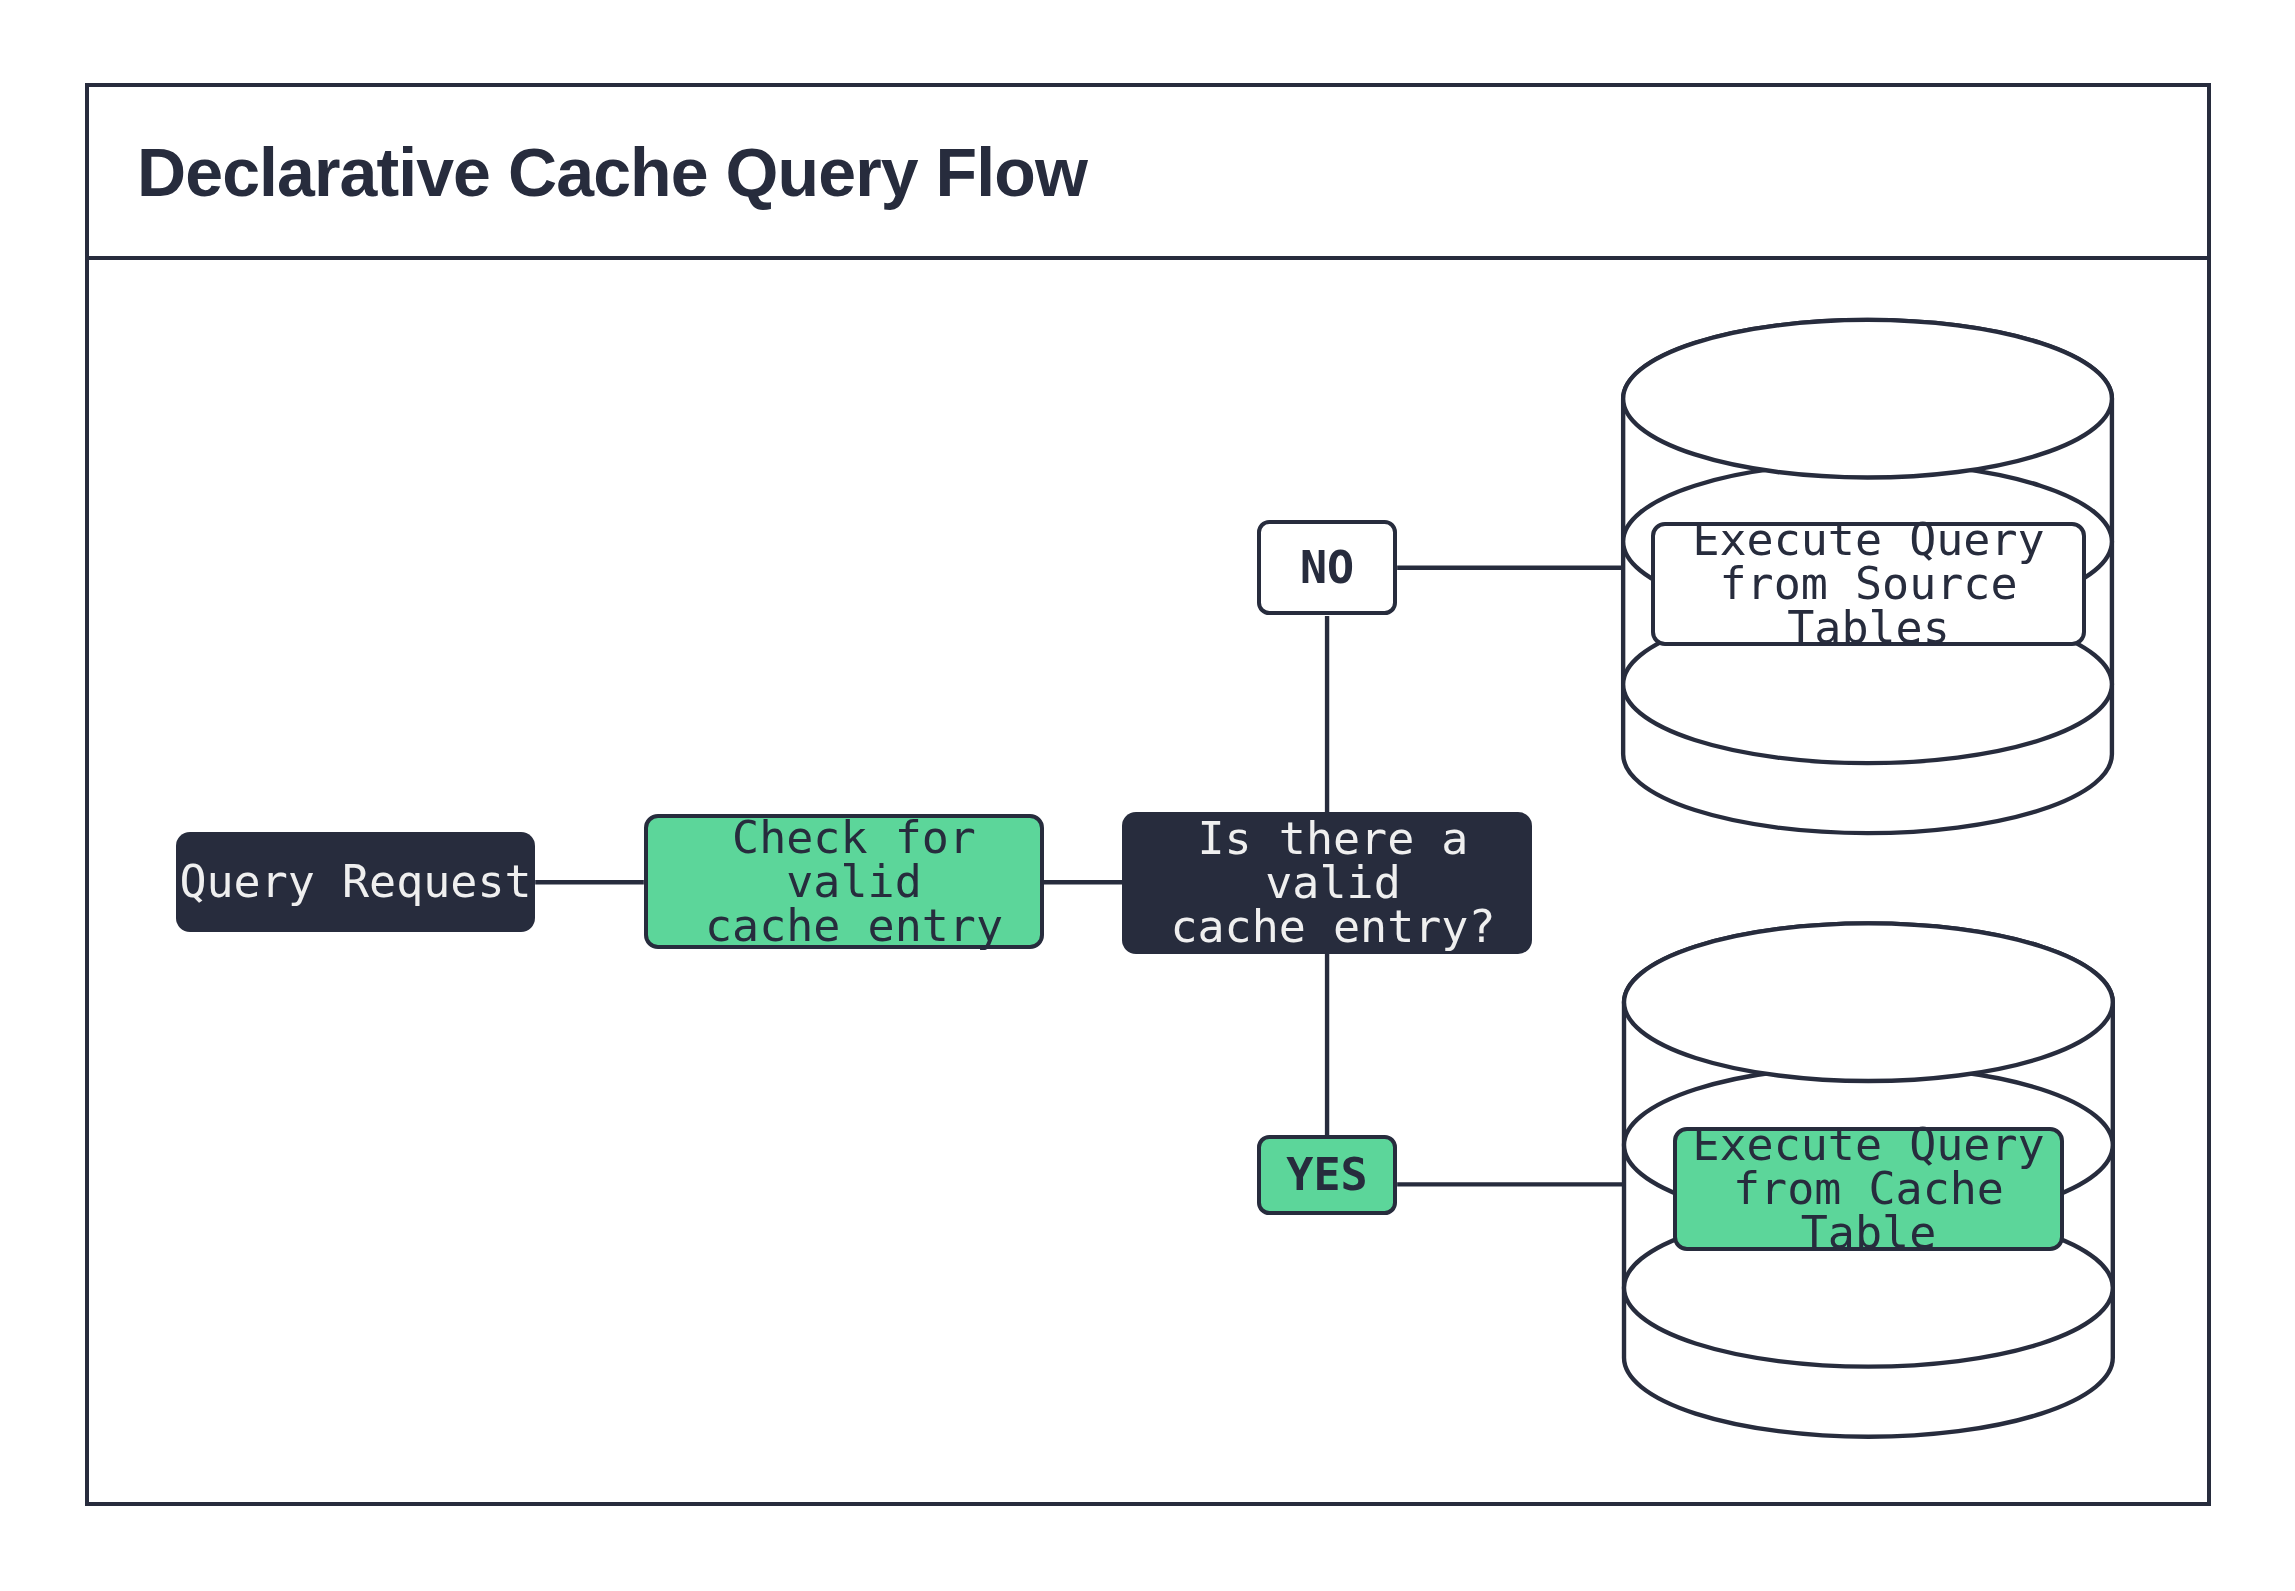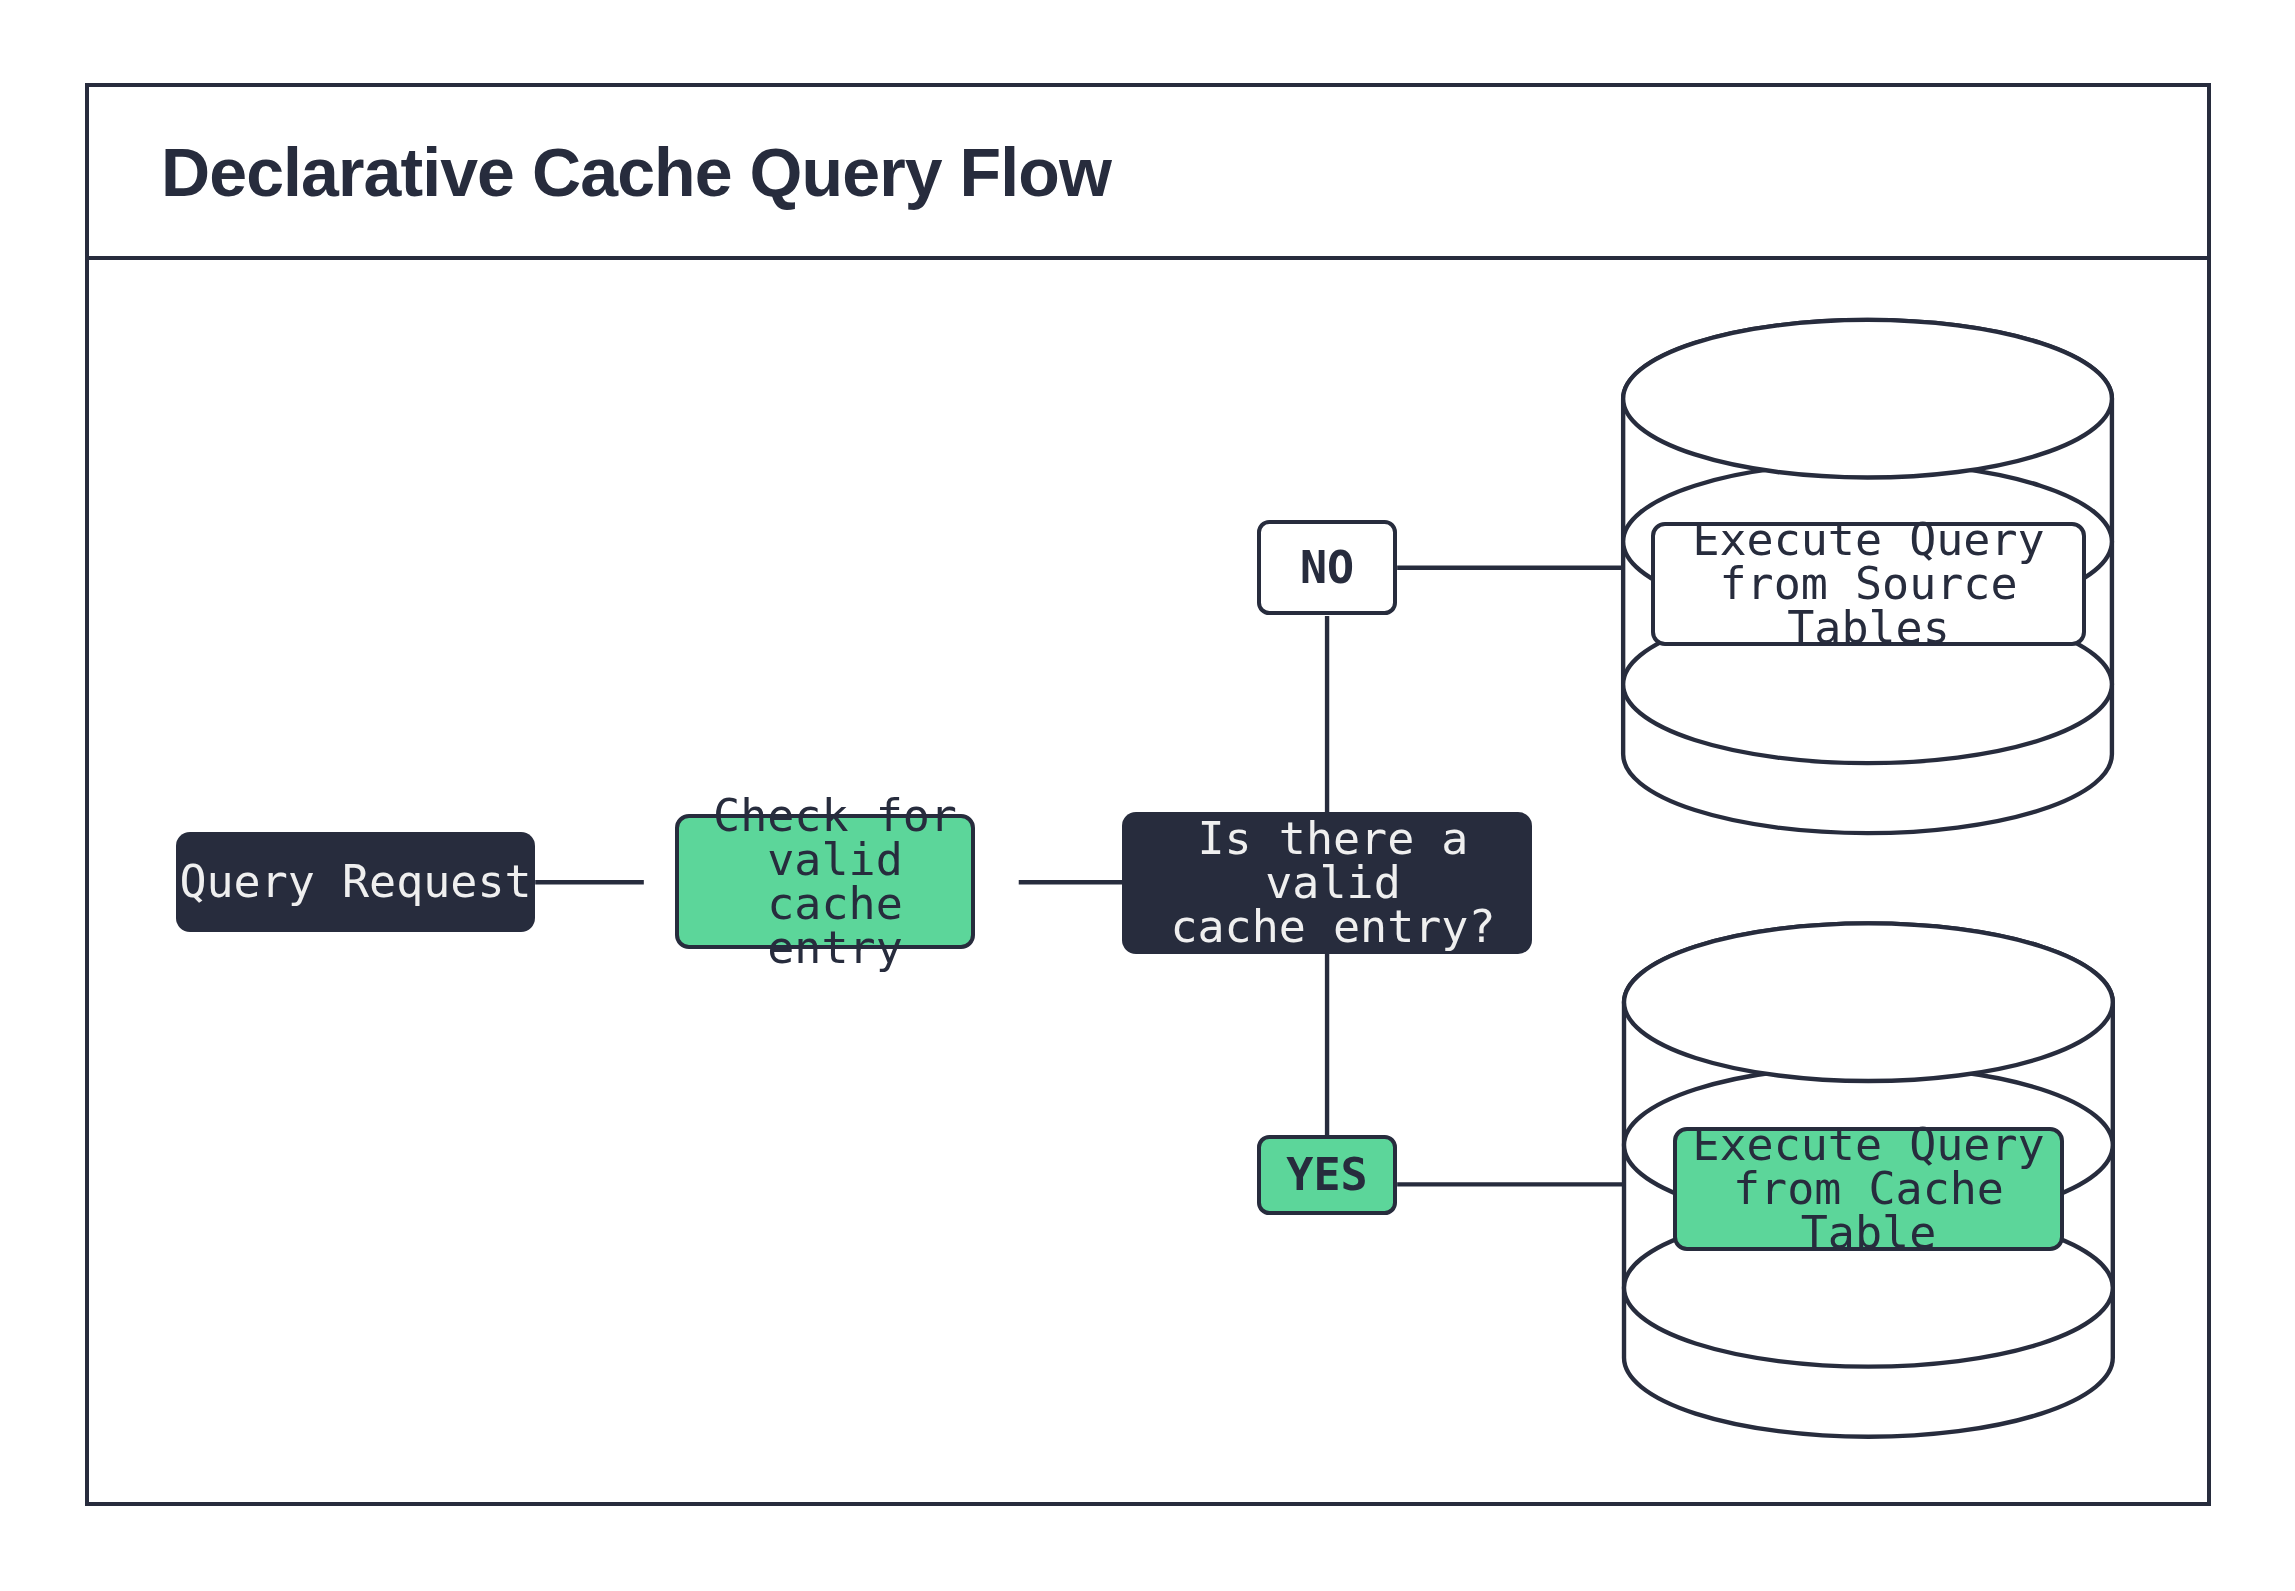--- a/index.html
+++ b/index.html
@@ -28,7 +28,7 @@
     border-bottom:4.4px solid var(--dark);
     box-sizing:border-box;
     display:flex;align-items:center;
-    padding-left:72px;
+    padding-left:48px;
   }
   .title{
     margin:0;

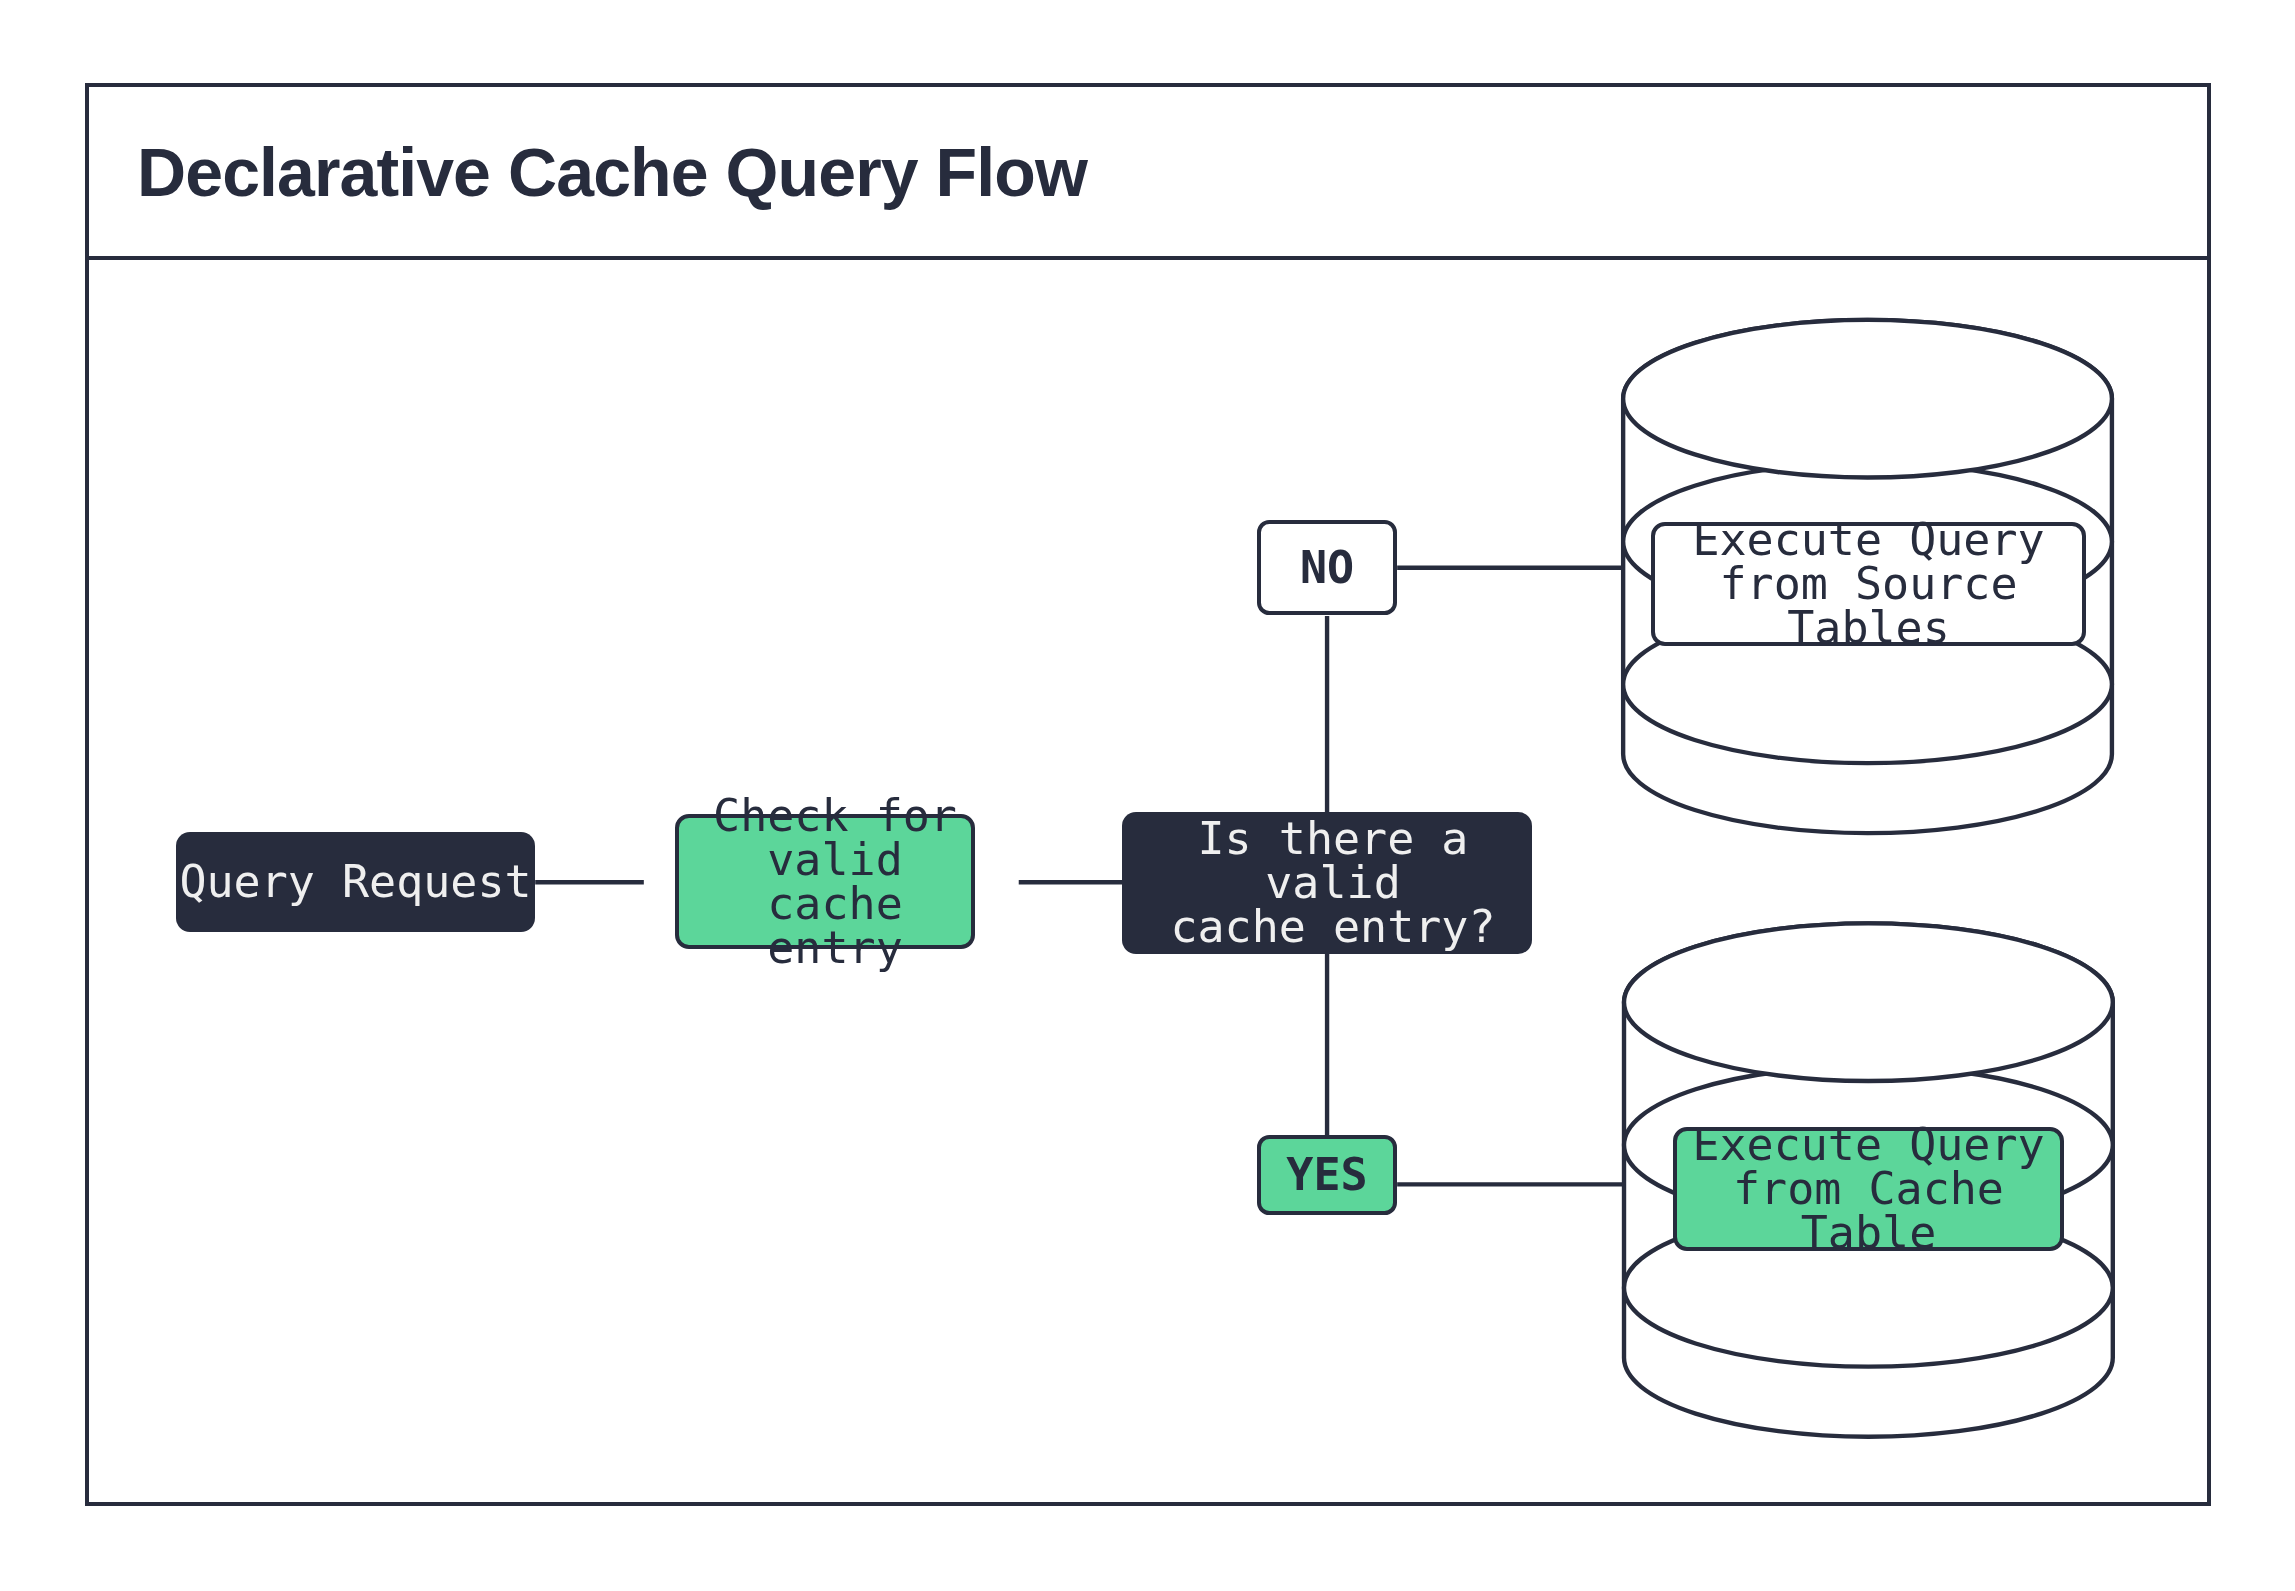--- a/index.html
+++ b/index.html
@@ -60,7 +60,7 @@
   .node--white{background:var(--node-white);border:4.4px solid var(--dark);border-radius:14px;}
   .node--edge-label{font-weight:700;border-radius:12.3px;}
   #query-request-node{left:176px;top:832px;width:359px;height:100px;}
-  #check-cache-node{left:675px;top:814px;width:300px;height:135px;padding-left:20px;}
+  #check-cache-node{left:644px;top:814px;width:400px;height:135px;padding-left:20px;}
   #decision-node{left:1122px;top:812px;width:410px;height:142px;padding-left:12px;}
   #no-label-node{left:1257px;top:520px;width:140px;height:95px;}
   #yes-label-node{left:1257px;top:1135px;width:140px;height:80px;}

